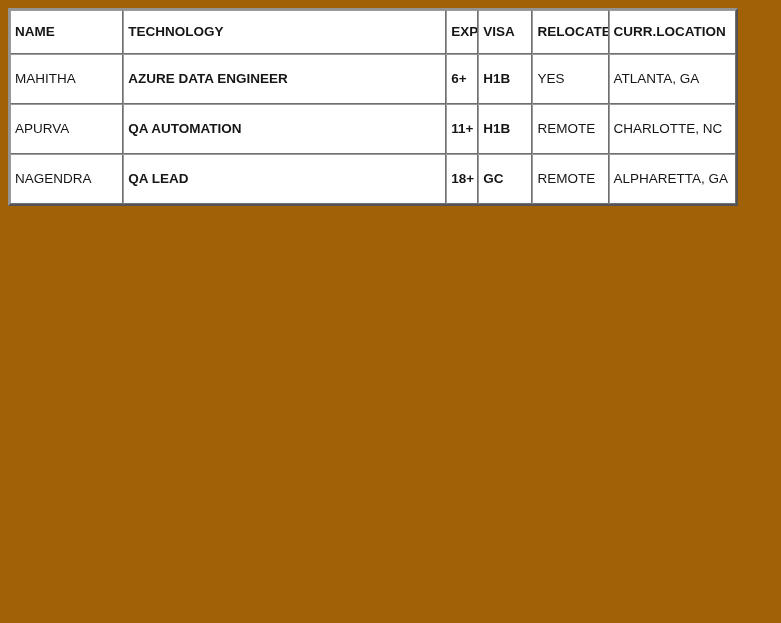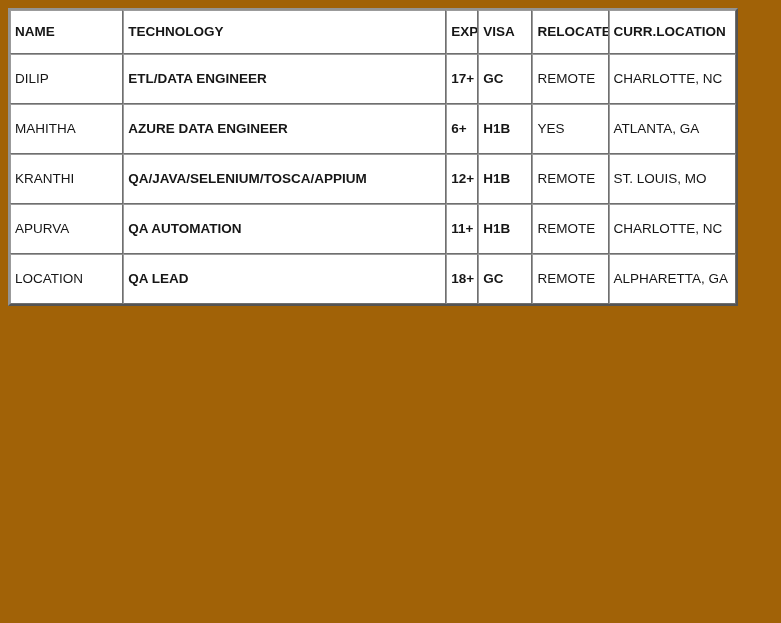--- a/index.html
+++ b/index.html
@@ -102,14 +102,6 @@
     </thead>
     <tbody id="table-body">
         <tr>
-          <td>DILIP</td>
-          <td class="bold-cell">ETL/DATA ENGINEER</td>
-          <td class="bold-cell">17+</td>
-          <td class="bold-cell">GC</td>
-          <td>REMOTE</td>
-          <td>CHARLOTTE, NC</td>
-        </tr>
-        <tr>
           <td>MAHITHA</td>
           <td class="bold-cell">AZURE DATA ENGINEER</td>
           <td class="bold-cell">6+</td>

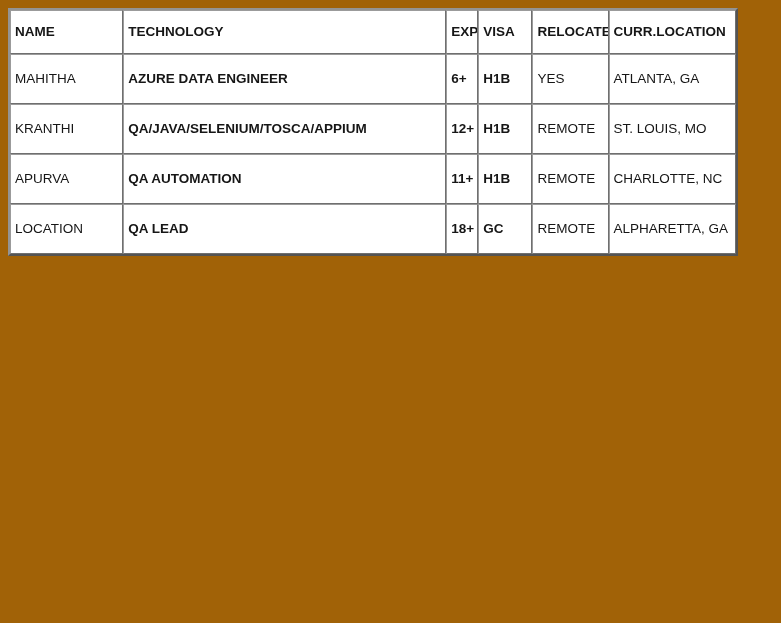--- a/index.html
+++ b/index.html
@@ -110,14 +110,6 @@
           <td>ATLANTA, GA</td>
         </tr>
         <tr>
-          <td>KRANTHI</td>
-          <td class="bold-cell">QA/JAVA/SELENIUM/TOSCA/APPIUM</td>
-          <td class="bold-cell">12+</td>
-          <td class="bold-cell">H1B</td>
-          <td>REMOTE</td>
-          <td>ST. LOUIS, MO</td>
-        </tr>
-        <tr>
           <td>APURVA</td>
           <td class="bold-cell">QA AUTOMATION</td>
           <td class="bold-cell">11+</td>

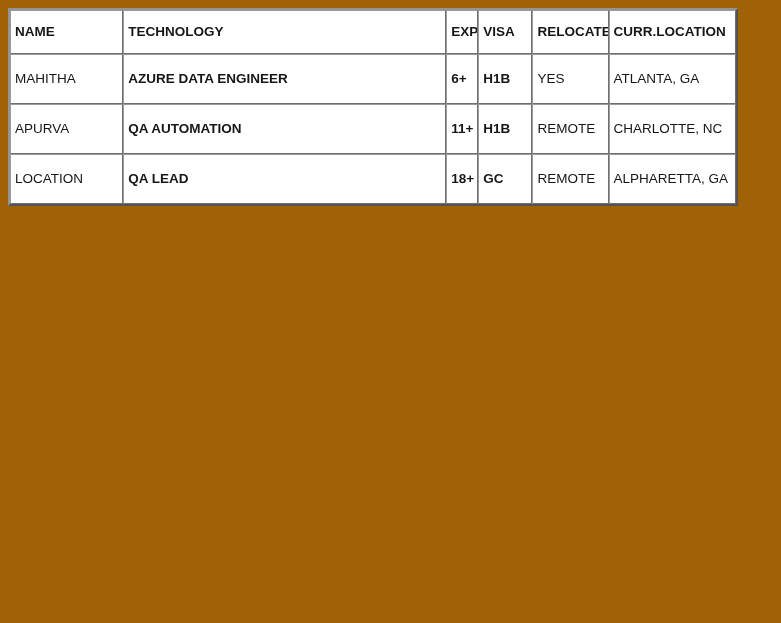--- a/index.html
+++ b/index.html
@@ -118,7 +118,7 @@
           <td>CHARLOTTE, NC</td>
         </tr>
         <tr>
-          <td>LOCATION</td>
+          <td>NAGENDRA</td>
           <td class="bold-cell">QA LEAD</td>
           <td class="bold-cell">18+</td>
           <td class="bold-cell">GC</td>

